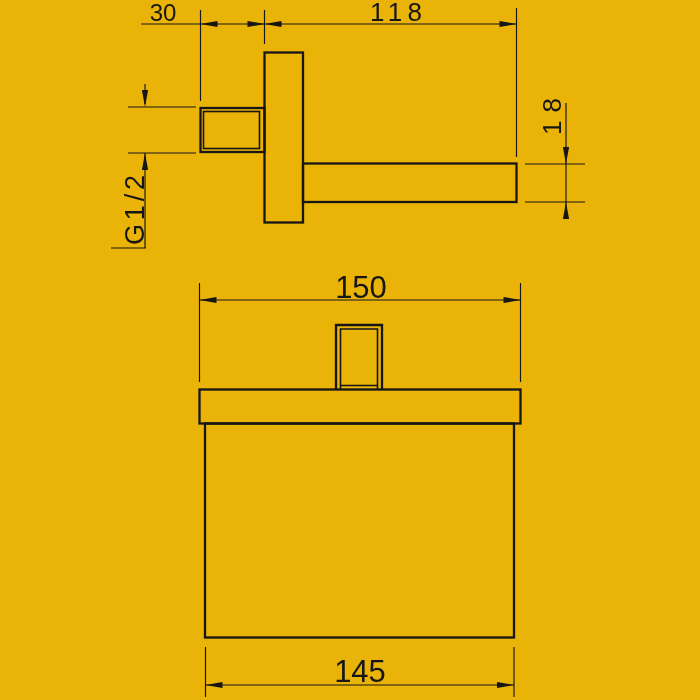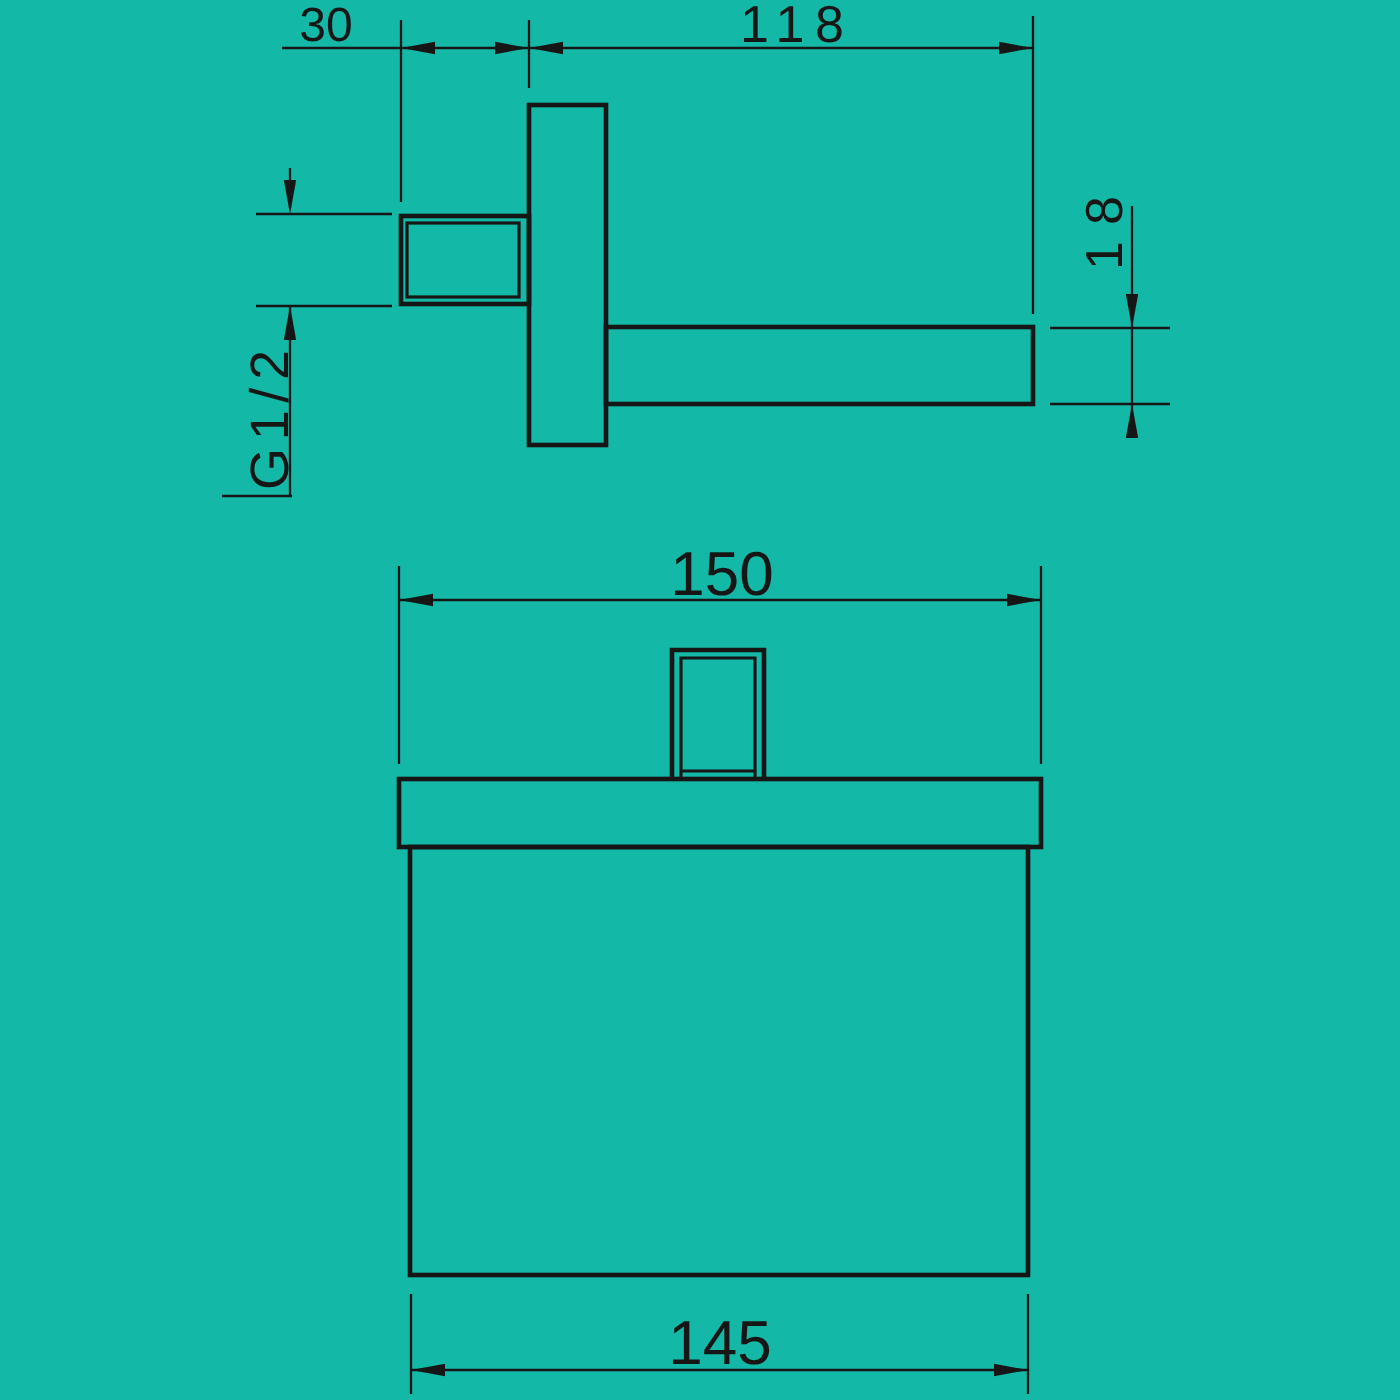--- a/index.html
+++ b/index.html
@@ -10,7 +10,7 @@
   .canvas-wrap {
     width: 700px;
     height: 700px;
-    background: #14b8a6;
+    background: #eab308;
     position: relative;
     overflow: hidden;
   }

